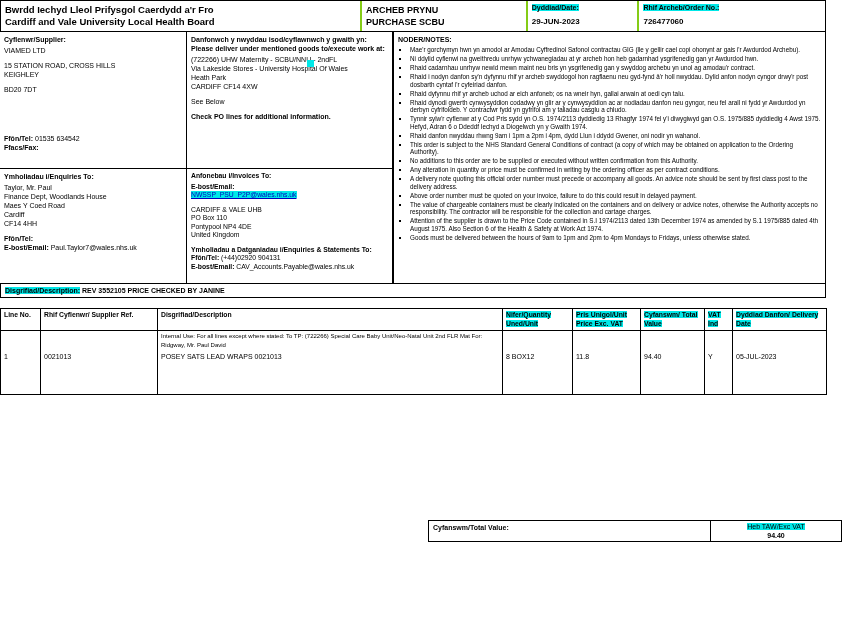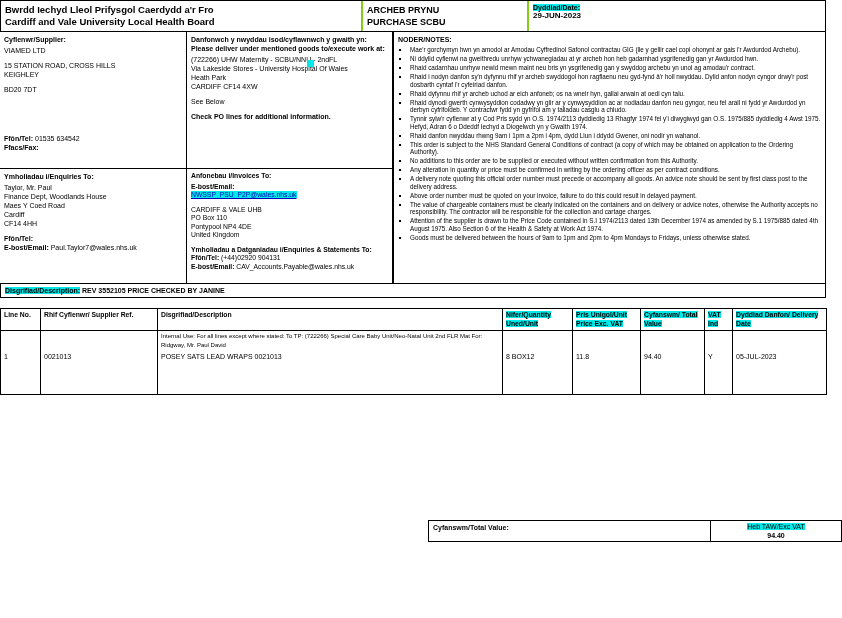--- a/index.html
+++ b/index.html
@@ -21,7 +21,7 @@
   .hdr-date  { width:112px; font-size:7px; }
   .hdr-order { width:188px; font-size:7px; }
   .hdr-label { font-weight:bold; display:inline-block; }
-  .hdr-value { font-weight:bold; font-size:8px; }
+  .hdr-value { font-weight:bold; font-size:8px; margin-top:6px; }
 
   
   .band2 { display:flex; width:826px; }

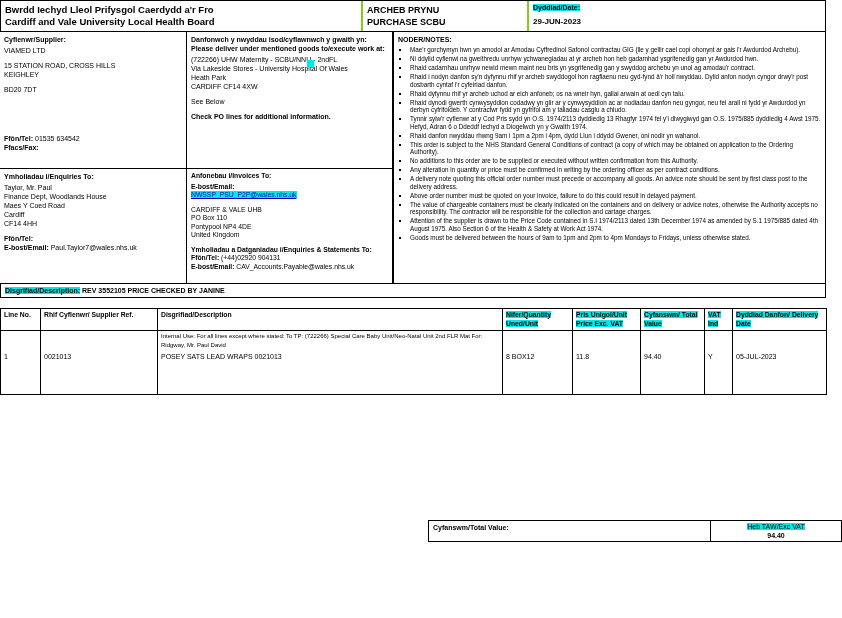--- a/index.html
+++ b/index.html
@@ -77,6 +77,10 @@
     <div class="hdr-cell hdr-date">
       <span class="hdr-label hl">Dyddiad/Date:</span>
       <div class="hdr-value">29-JUN-2023</div>
+    </div>
+    <div class="hdr-cell hdr-order">
+      <span class="hdr-label hl">Rhif Archeb/Order No.:</span>
+      <div class="hdr-value">726477060</div>
     </div>
   </div>
 

